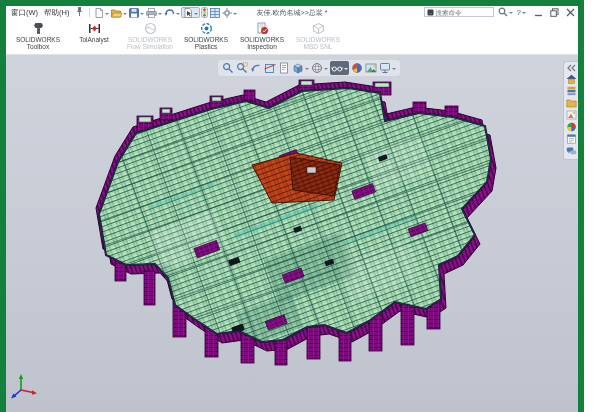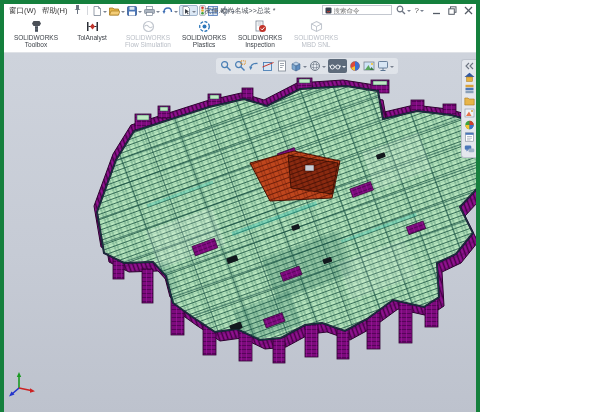--- a/index.html
+++ b/index.html
@@ -9,7 +9,7 @@
     font-family:"Liberation Sans", sans-serif;
     background:#ffffff;
   }
-  .window { position:relative; width:480px; height:412px; border:4px solid #15803d; }
+  .window { position:relative; width:584px; height:412px; border:6px solid #15803d; }
 
   
   .titlebar {

